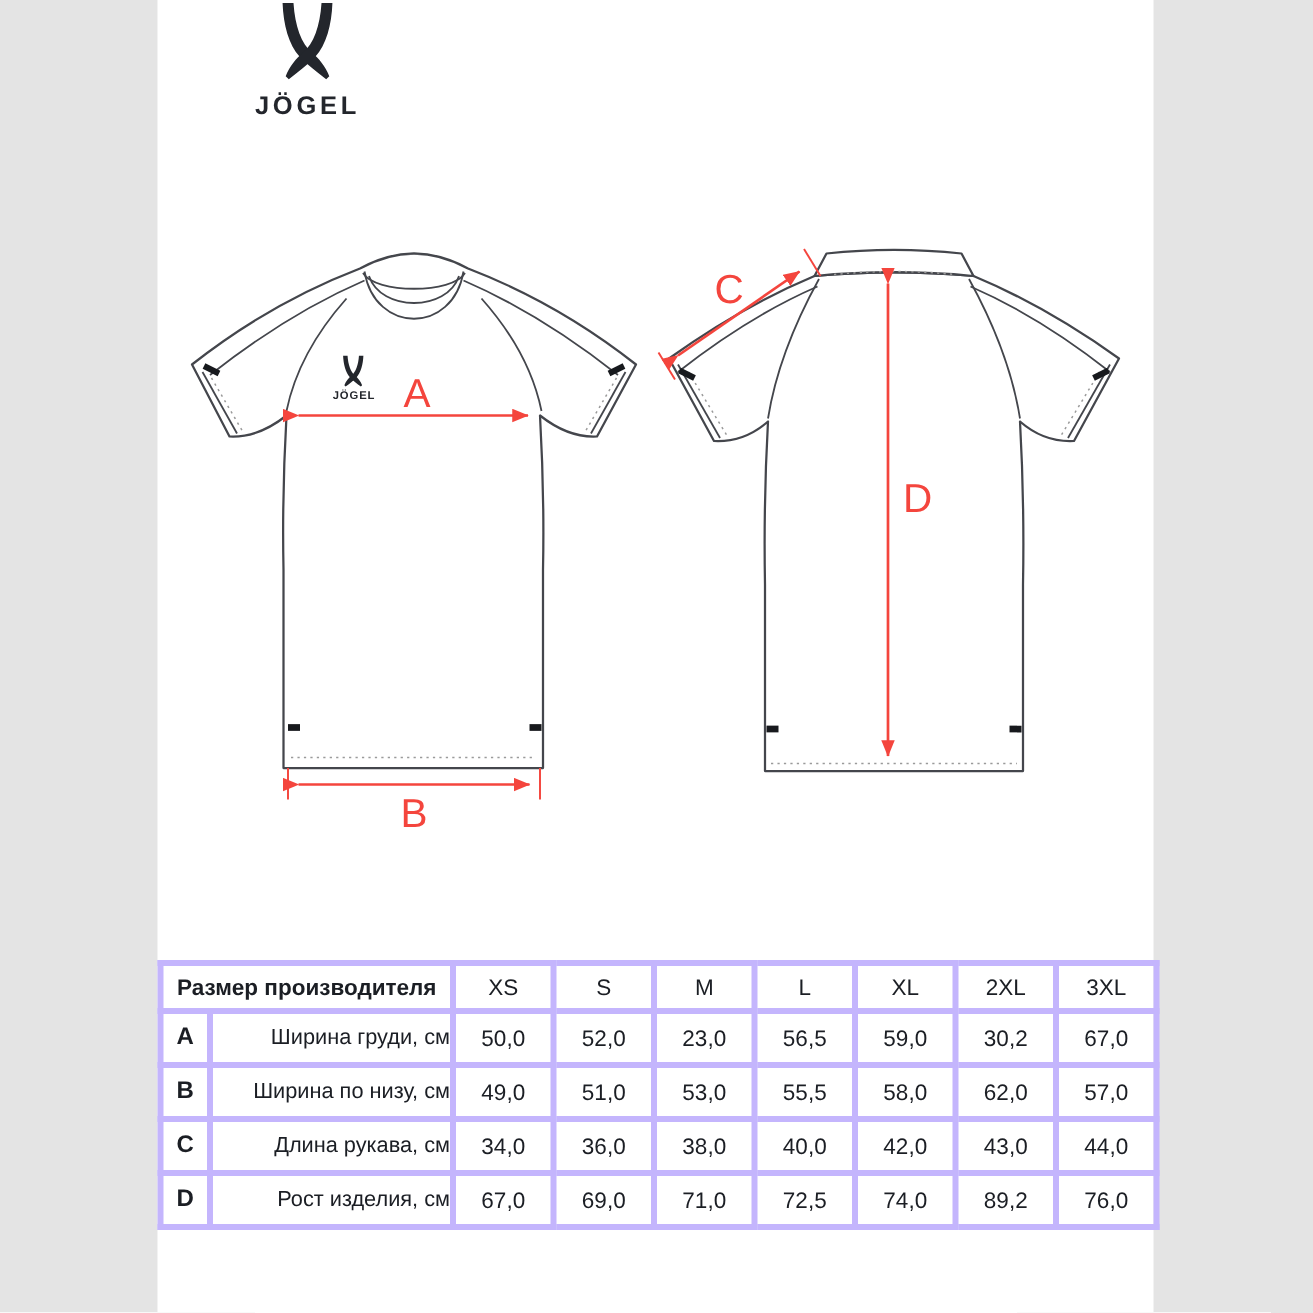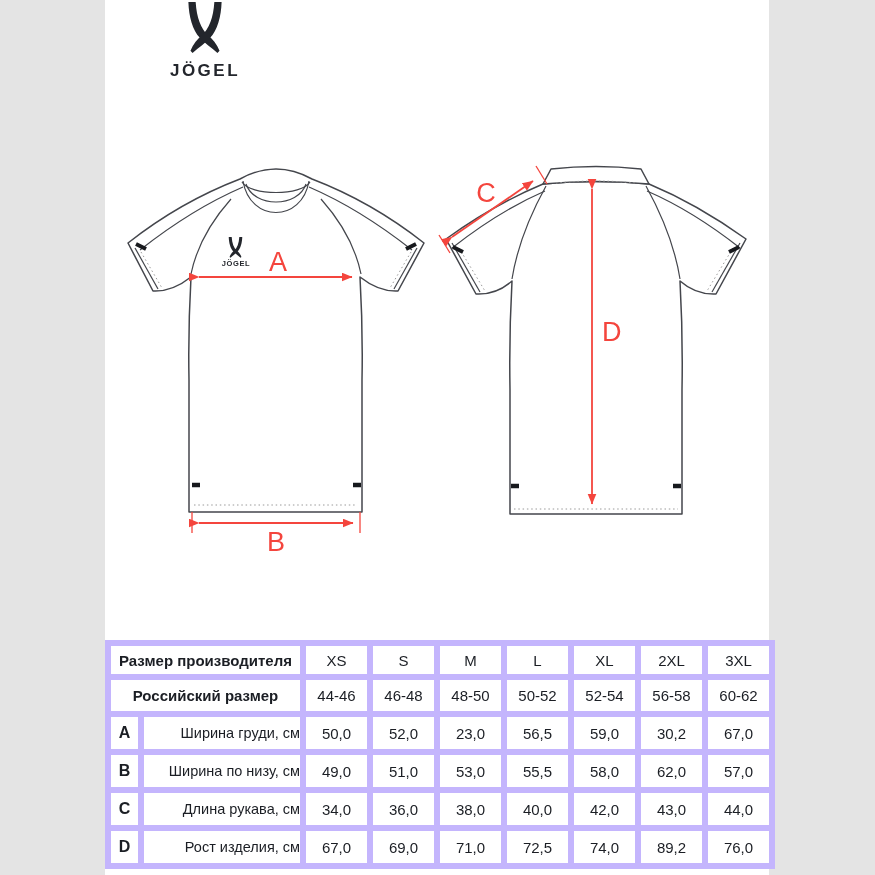--- a/index.html
+++ b/index.html
@@ -46,7 +46,7 @@
     border-collapse:collapse; table-layout:fixed;
   }
   .size-table td {
-    border:6px solid #c4b5fd; text-align:center; vertical-align:middle;
+    border:4px solid #c4b5fd; text-align:center; vertical-align:middle;
     font-size:15px; padding:0; overflow:hidden; white-space:nowrap;
   }
   .size-table .hlabel { font-weight:bold; font-size:15px; }

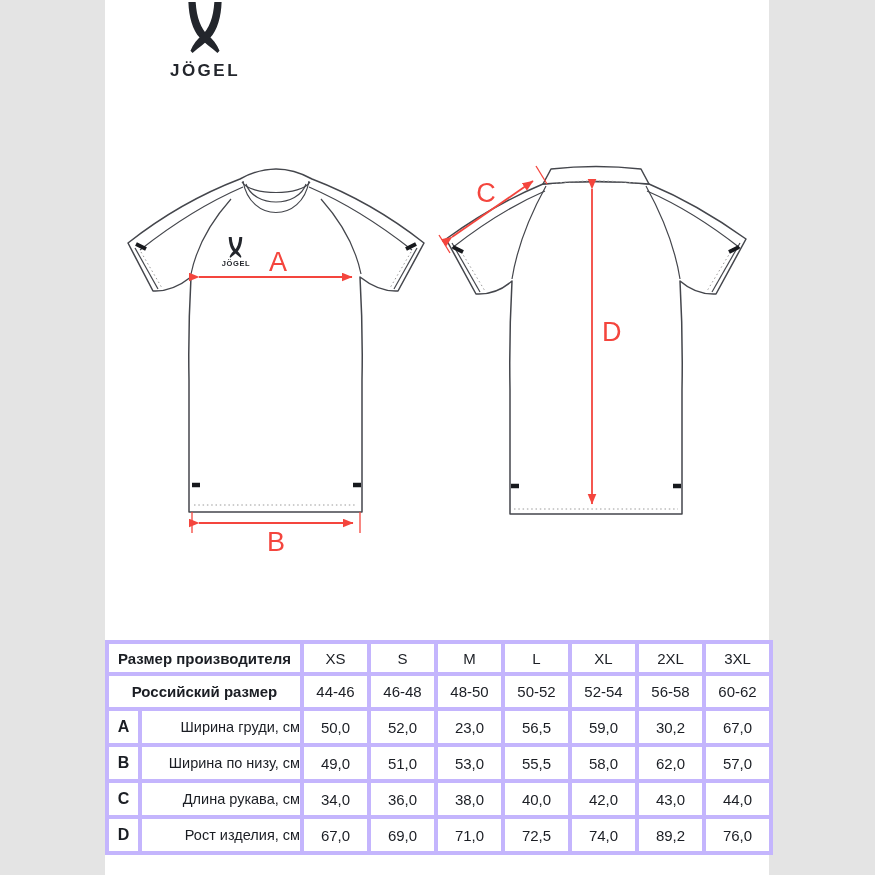--- a/index.html
+++ b/index.html
@@ -165,16 +165,6 @@
         <td>2XL</td>
         <td>3XL</td>
       </tr>
-      <tr class="r2">
-        <td colspan="2" class="hlabel">Российский размер</td>
-        <td>44-46</td>
-        <td>46-48</td>
-        <td>48-50</td>
-        <td>50-52</td>
-        <td>52-54</td>
-        <td>56-58</td>
-        <td>60-62</td>
-      </tr>
       <tr class="rm">
         <td class="letter">A</td>
         <td class="rlabel">Ширина груди, см</td>

